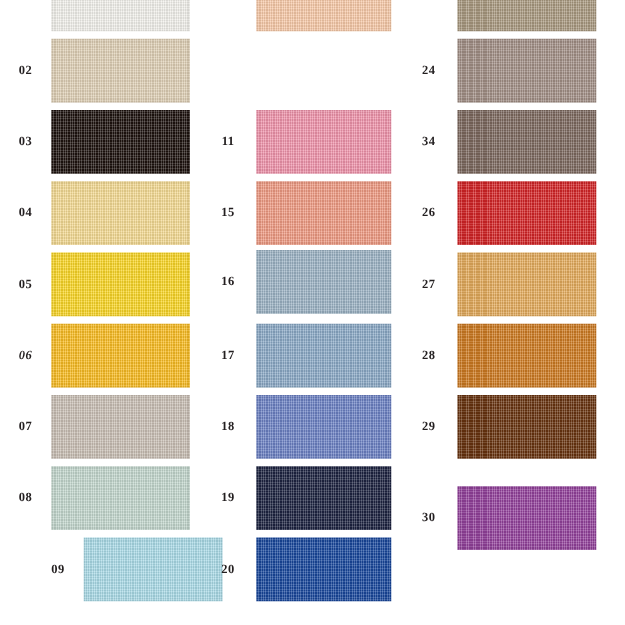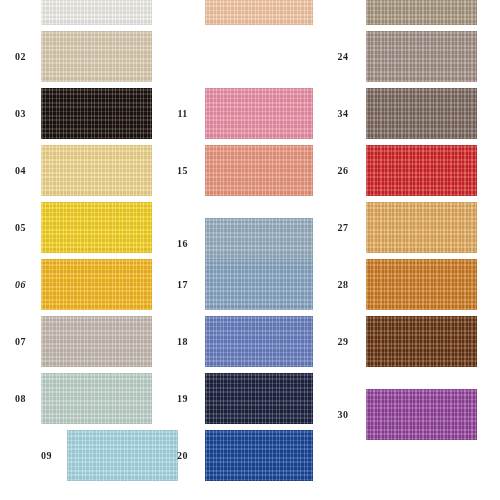--- a/index.html
+++ b/index.html
@@ -138,7 +138,7 @@
         <span class="swatch-label" style="color: rgb(35, 31, 32);">15</span>
         <div class="swatch-chip" style="background-color: rgb(239, 154, 130);"></div>
       </div>
-      <div class="swatch-row" style="top: 218px;">
+      <div class="swatch-row" style="top: 200px;">
         <span class="swatch-label" style="color: rgb(35, 31, 32);">16</span>
         <div class="swatch-chip" style="background-color: rgb(155, 178, 196);"></div>
       </div>

